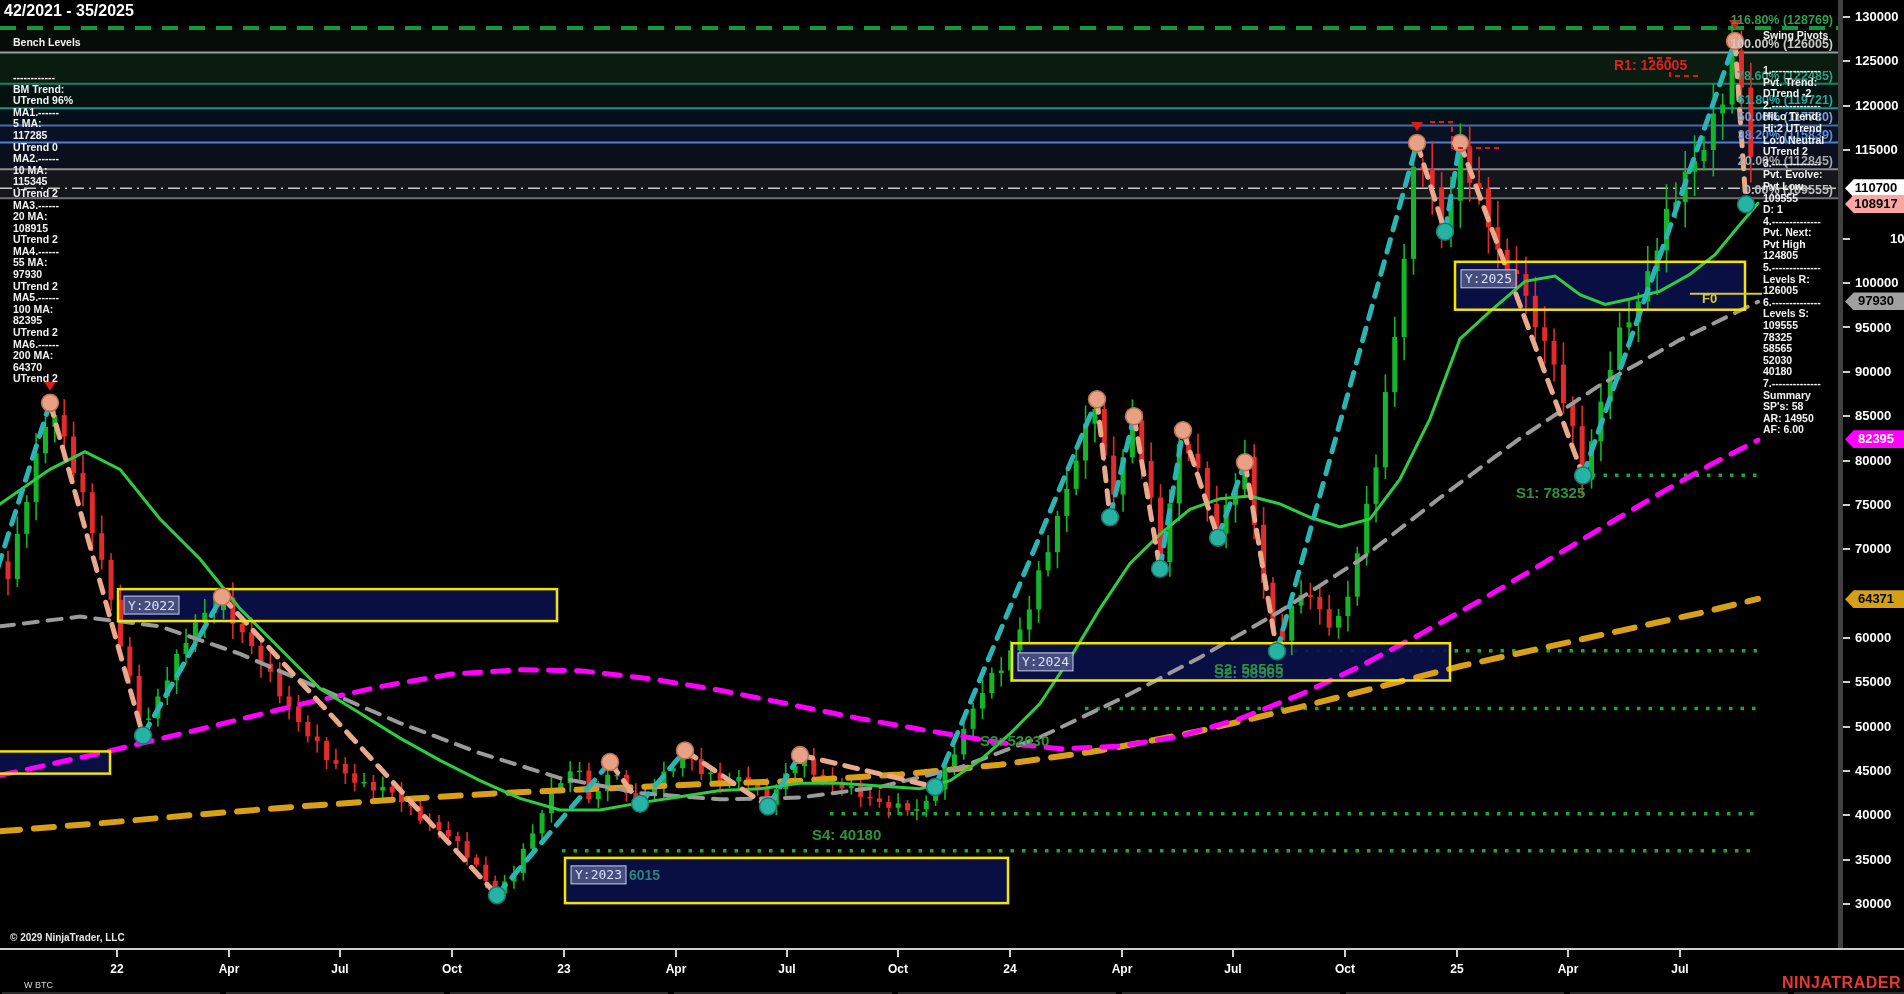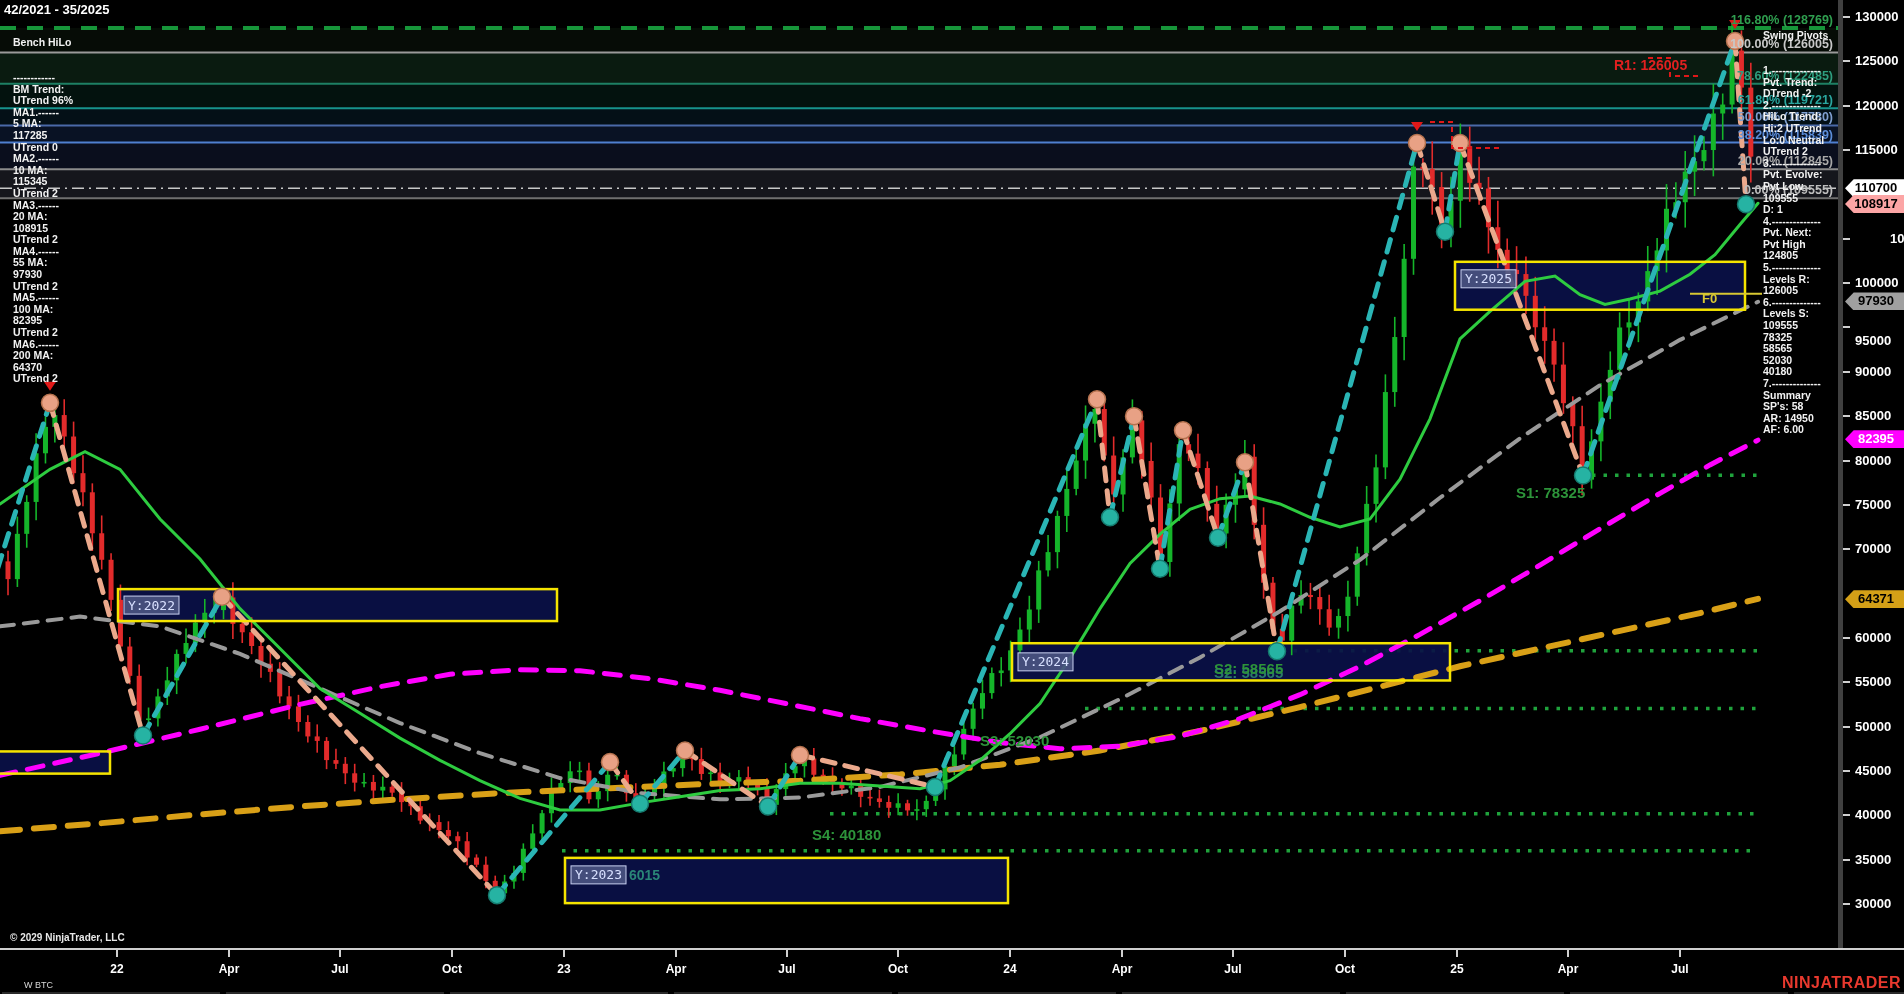--- a/index.html
+++ b/index.html
@@ -13,7 +13,7 @@
   #swing-panel{left:1763px;top:7px;}
   .p-title{font-weight:700;}
   
-  #range-label{position:absolute;left:4px;top:2px;color:#fff;font-size:13px;font-weight:700;z-index:31;}
+  #range-label{position:absolute;left:4px;top:2px;color:#fff;font-size:16px;font-weight:700;z-index:31;}
   
   #price-axis{position:absolute;left:1838px;top:0;width:66px;height:968px;background:#000;
               border-left:5px solid #404040;z-index:20;}

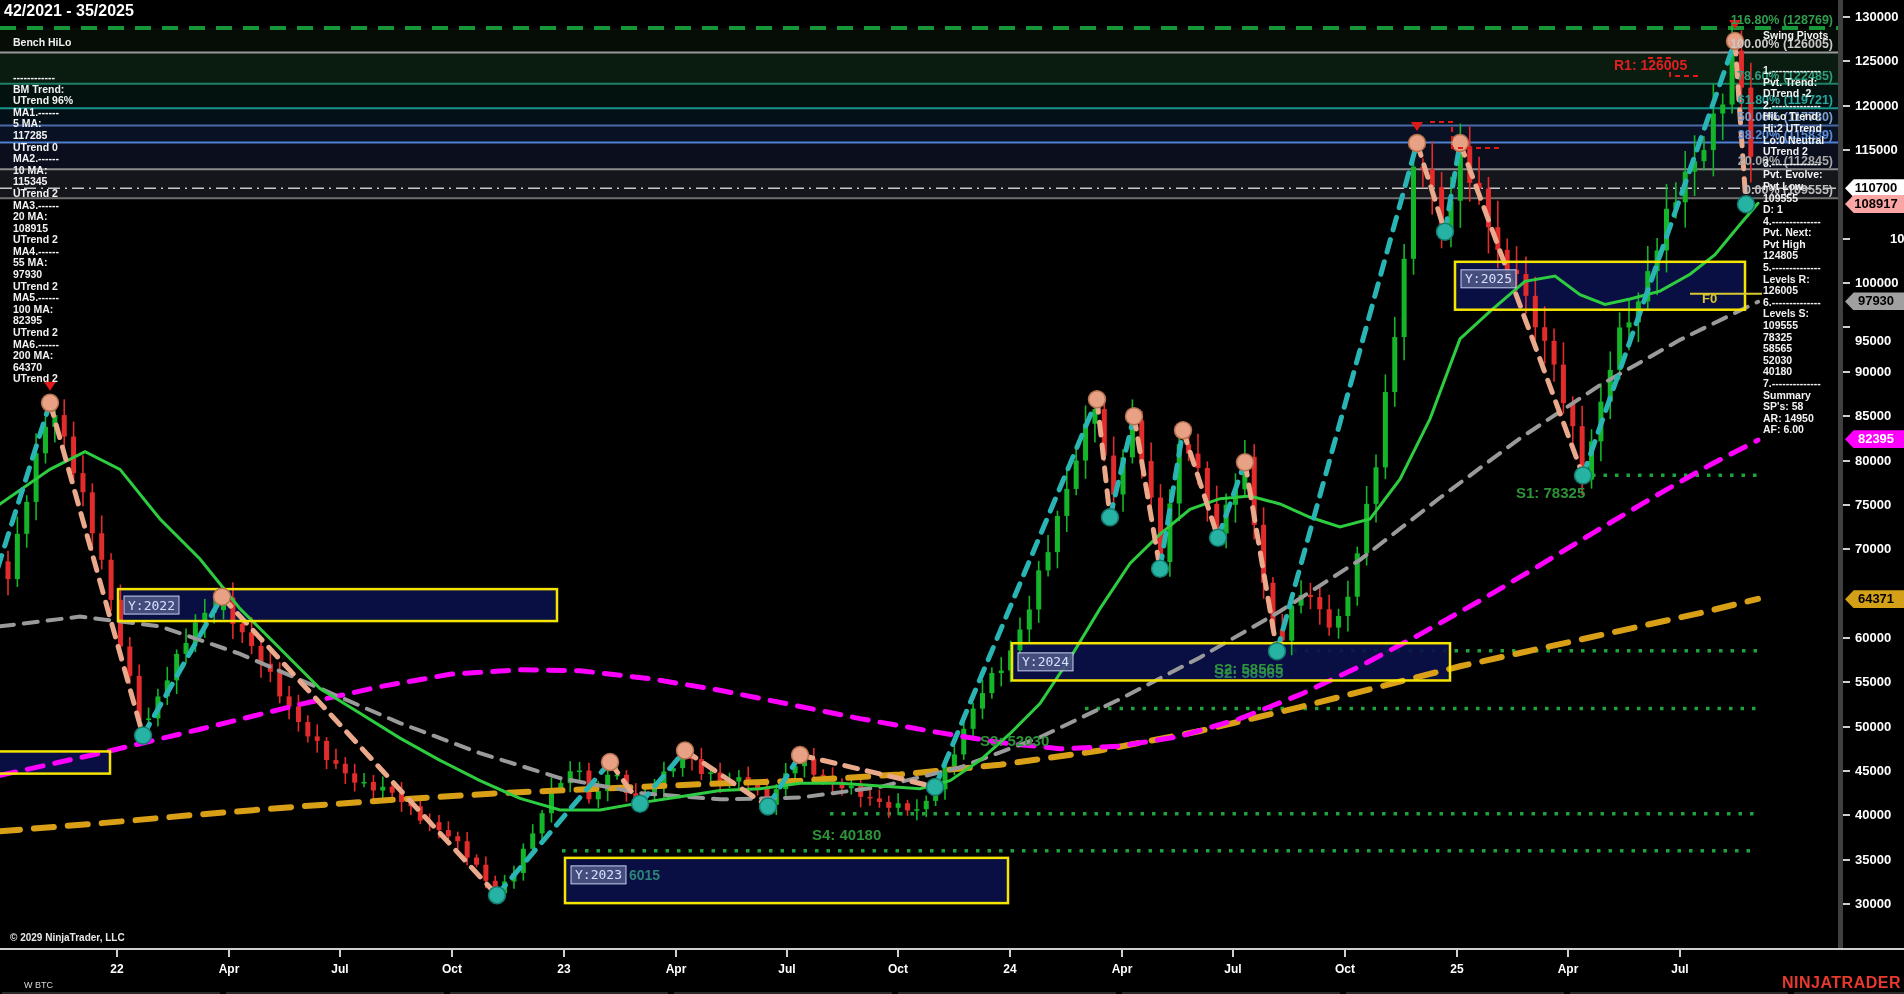--- a/index.html
+++ b/index.html
@@ -650,7 +650,7 @@
   <div id="range-label">42/2021 - 35/2025</div>
 
   <div id="bench-panel" class="ind-panel">
-    <div class="p-title">Bench HiLo</div>
+    <div class="p-title">Bench Levels</div>
     <div id="bench-lines"><div class="pl">------------</div><div class="pl">BM Trend:</div><div class="pl">UTrend 96%</div><div class="pl">MA1.------</div><div class="pl">5 MA:</div><div class="pl">117285</div><div class="pl">UTrend 0</div><div class="pl">MA2.------</div><div class="pl">10 MA:</div><div class="pl">115345</div><div class="pl">UTrend 2</div><div class="pl">MA3.------</div><div class="pl">20 MA:</div><div class="pl">108915</div><div class="pl">UTrend 2</div><div class="pl">MA4.------</div><div class="pl">55 MA:</div><div class="pl">97930</div><div class="pl">UTrend 2</div><div class="pl">MA5.------</div><div class="pl">100 MA:</div><div class="pl">82395</div><div class="pl">UTrend 2</div><div class="pl">MA6.------</div><div class="pl">200 MA:</div><div class="pl">64370</div><div class="pl">UTrend 2</div></div>
   </div>
 

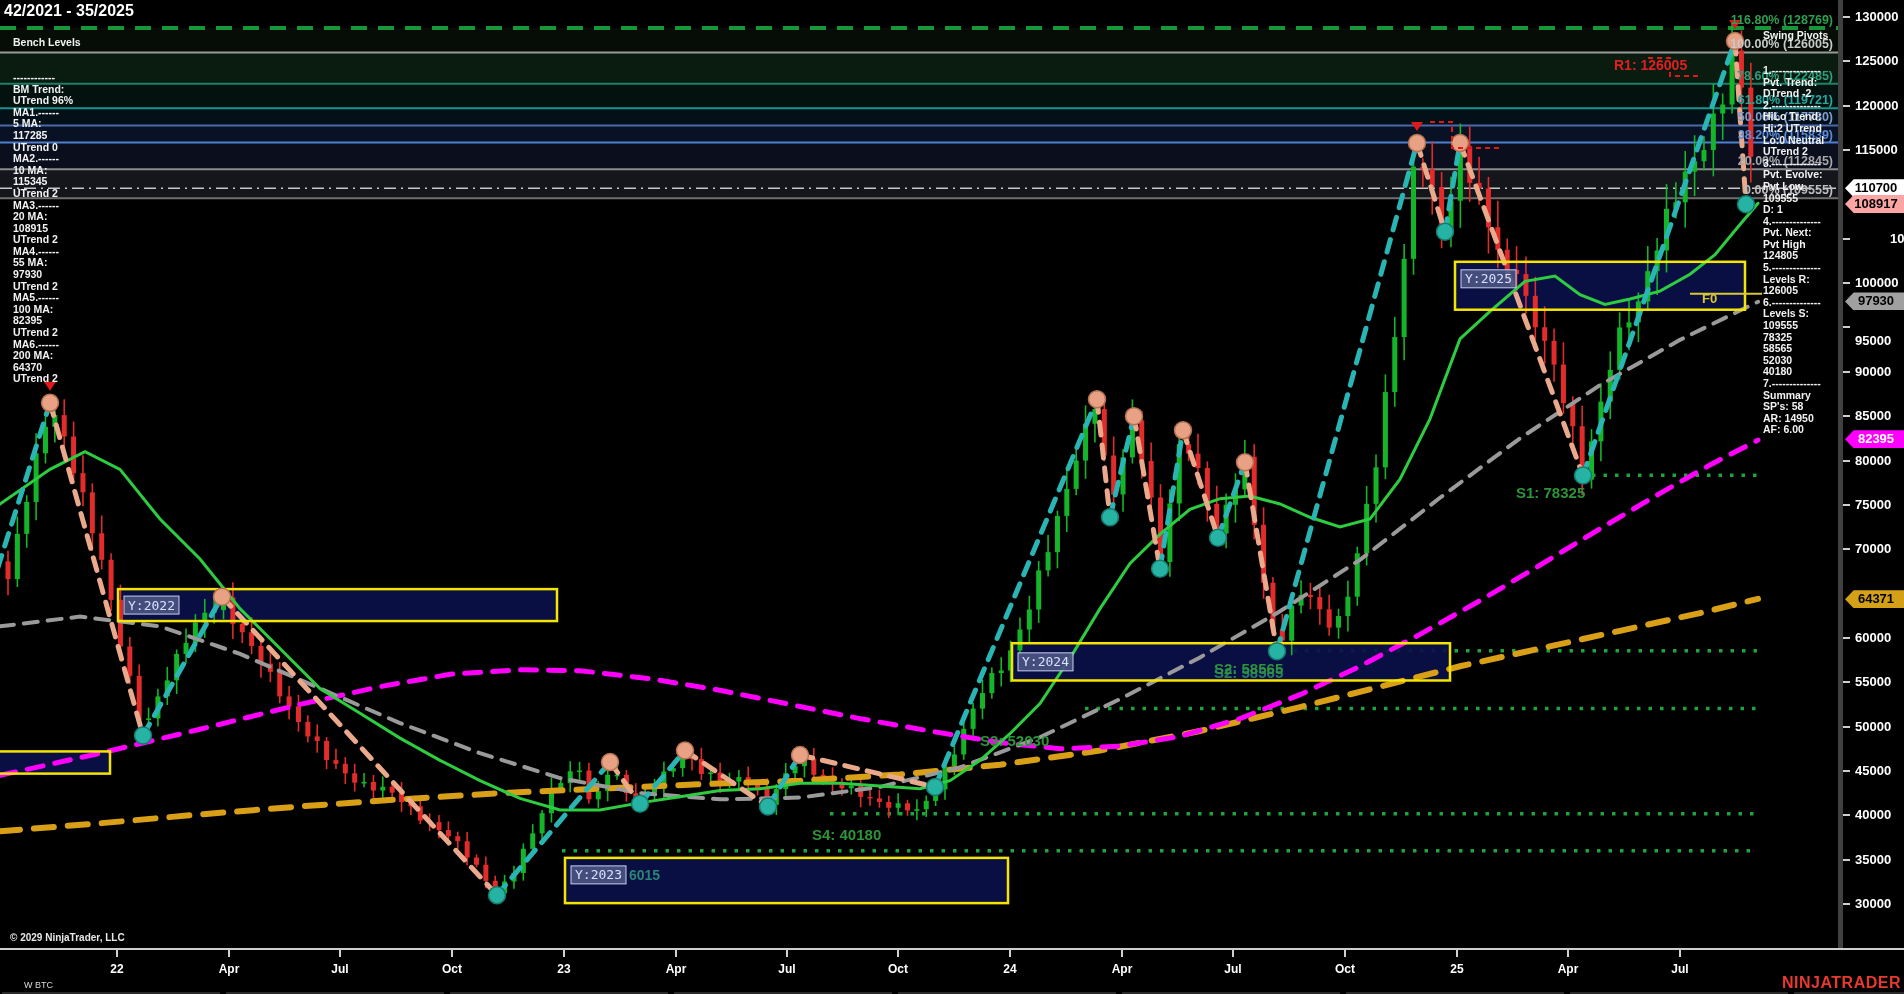--- a/index.html
+++ b/index.html
@@ -573,7 +573,7 @@
       <div class="pa-tick" style="top: 282.1px;"></div>
       <div class="pa-label" style="top: 275.1px;">100000</div>
       <div class="pa-tick" style="top: 326.45px;"></div>
-      <div class="pa-label" style="top: 333px; text-align: right;">95000</div>
+      <div class="pa-label" style="top: 320px; text-align: right;">95000</div>
       <div class="pa-tick" style="top: 370.8px;"></div>
       <div class="pa-label" style="top: 363.8px;">90000</div>
       <div class="pa-tick" style="top: 415.15px;"></div>

